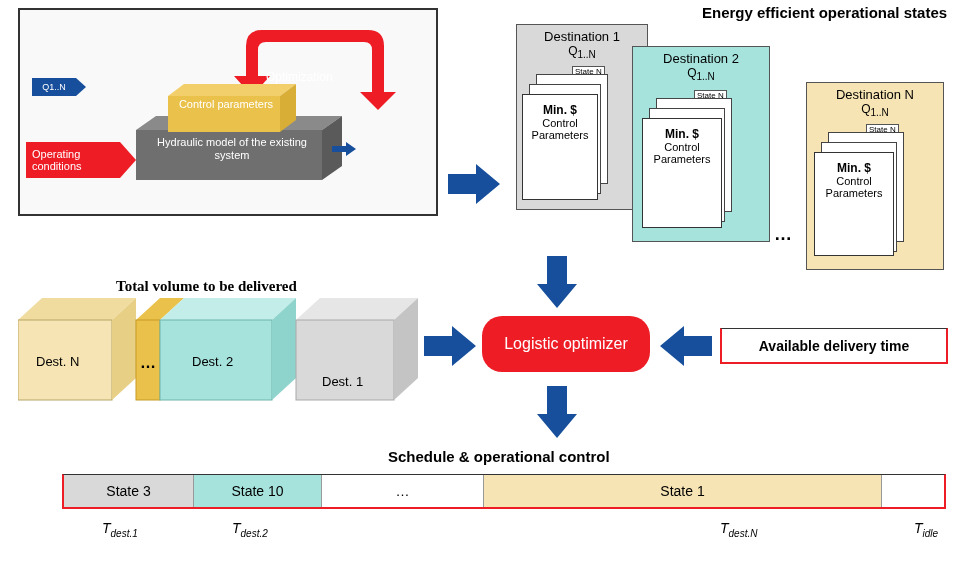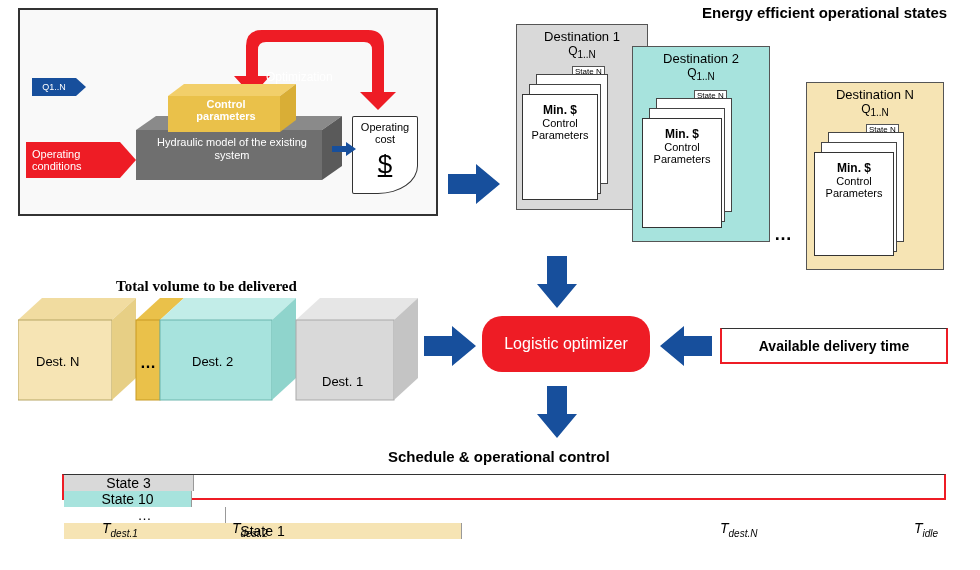--- a/index.html
+++ b/index.html
@@ -172,7 +172,7 @@
     <rect x="0" y="12" width="112" height="36" fill="#eac14a"></rect>
     <polygon points="112,12 128,0 128,36 112,48" fill="#d9ae36"></polygon>
   </svg>
-  <div class="abs" style="left:158px; top:88px; width:96px; color:#fff; font-size:11px; text-align:center; line-height:12px;font-weight:bold;">Control parameters</div>
+  <div class="abs" style="left:158px; top:88px; width:96px; color:#fff; font-size:11px; text-align:center; line-height:12px;">Control parameters</div>
 
   <div class="abs cost-sheet" style="left:332px; top:106px; width:66px; height:78px;">
     <div style="line-height:12px;">Operating cost</div>

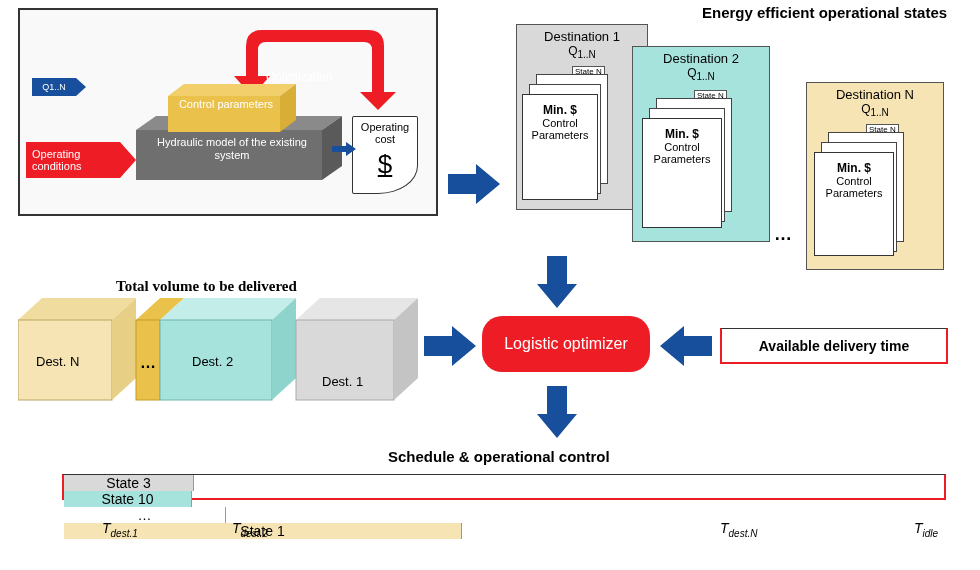--- a/index.html
+++ b/index.html
@@ -174,10 +174,6 @@
   </svg>
   <div class="abs" style="left:158px; top:88px; width:96px; color:#fff; font-size:11px; text-align:center; line-height:12px;">Control parameters</div>
 
-  <div class="abs cost-sheet" style="left:332px; top:106px; width:66px; height:78px;">
-    <div style="line-height:12px;">Operating cost</div>
-    <div style="font-size:26px; text-decoration: underline; margin-top:4px;">$</div>
-  </div>
 
   <svg class="abs" style="left:312px; top:132px; width:24px; height:14px;" viewBox="0 0 24 14">
     <polygon points="0,4 14,4 14,0 24,7 14,14 14,10 0,10" fill="#174f9c"></polygon>

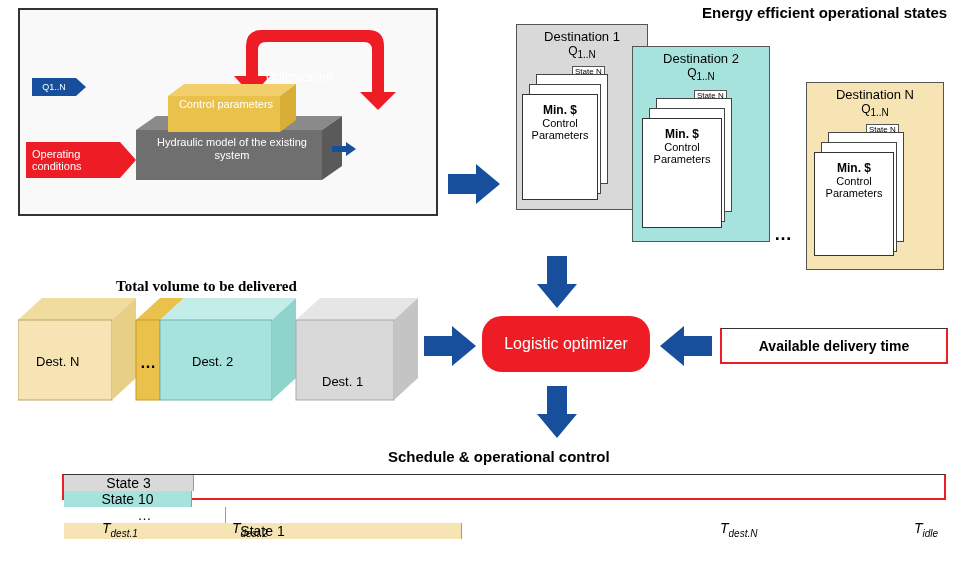--- a/index.html
+++ b/index.html
@@ -123,9 +123,8 @@
   .sched-bar {
     border: 2px solid #ee1c25;
     border-top: 1px solid #333;
-    height: 26px;
-    display: flex;
-    flex-direction: column;
+    height: 35px;
+    display: flex;
   }
   .sched-seg {
     display: flex;

